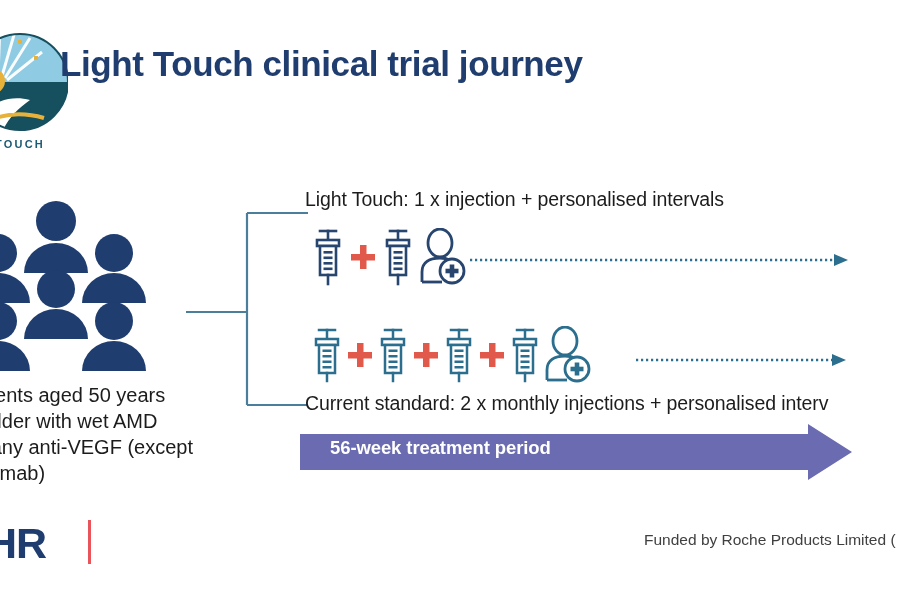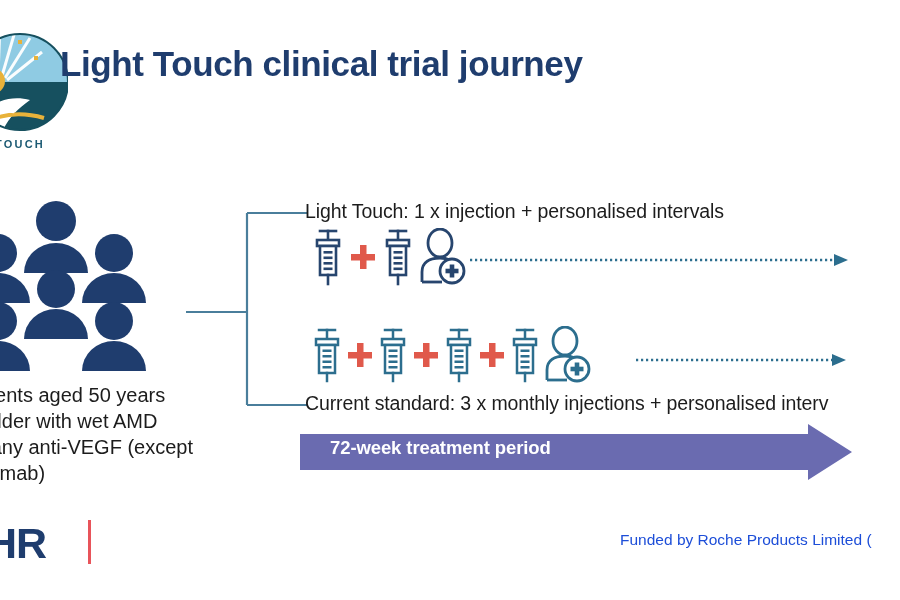--- a/index.html
+++ b/index.html
@@ -100,7 +100,7 @@
     white-space: nowrap;
     letter-spacing: -0.1px;
   }
-  .arm1-label { left: 305px; top: 200px; }
+  .arm1-label { left: 305px; top: 188px; }
   .arm2-label { left: 305px; top: 392px; }
 
   .icon-row {

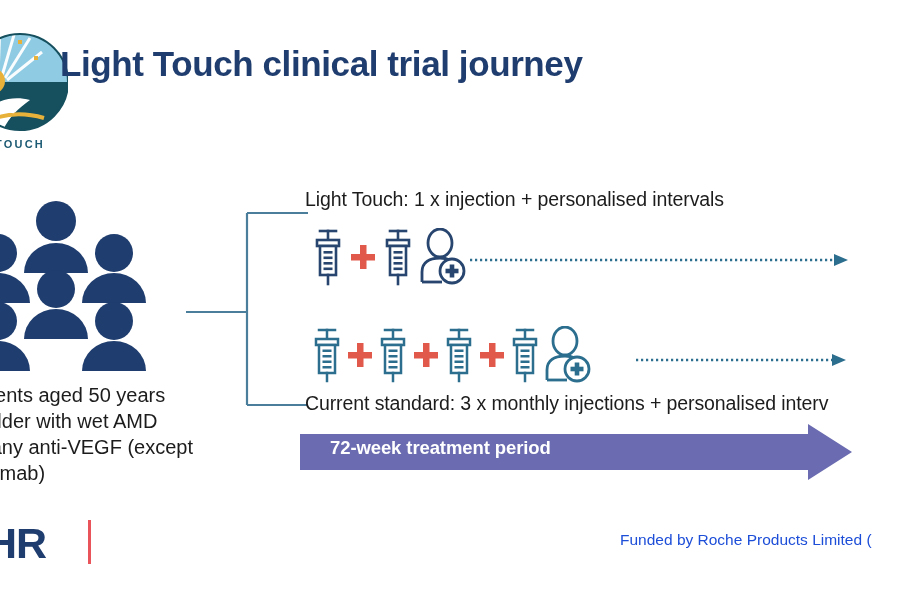--- a/index.html
+++ b/index.html
@@ -439,7 +439,7 @@
     </svg>
   </div>
 
-  <div class="arm-label arm2-label">Current standard: 3 x monthly injections + personalised interv</div>
+  <div class="arm-label arm2-label">Current standard: 2 x monthly injections + personalised interv</div>
 
   <div class="period-arrow">
     <svg width="552" height="56" viewBox="0 0 552 56">

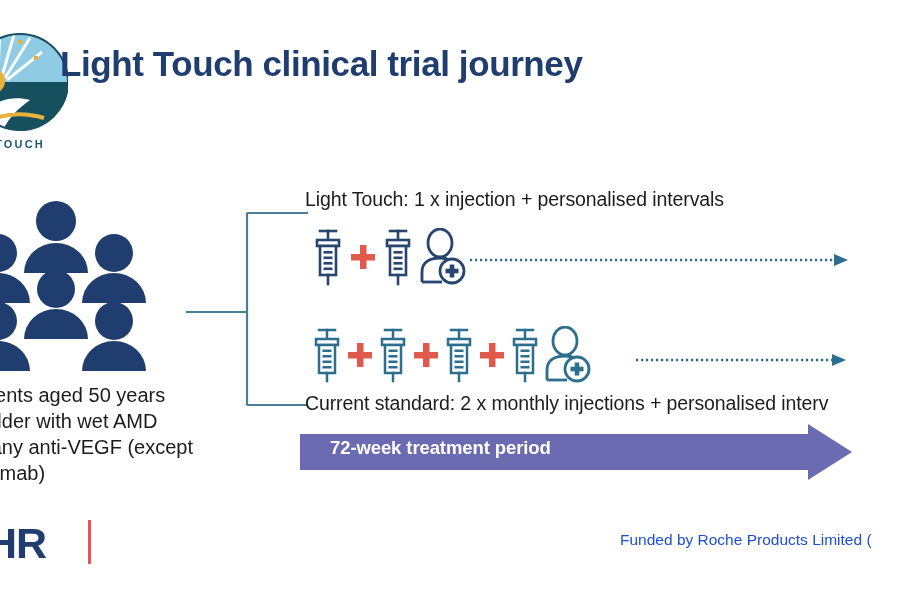--- a/index.html
+++ b/index.html
@@ -446,7 +446,7 @@
       <path d="M 0 10 L 508 10 L 508 0 L 552 28 L 508 56 L 508 46 L 0 46 Z" fill="#6A6BB0"></path>
     </svg>
   </div>
-  <div class="period-arrow-text">72-week treatment period</div>
+  <div class="period-arrow-text">56-week treatment period</div>
 
   <div class="nihr-mark">HR</div>
   <div class="nihr-divider"></div>

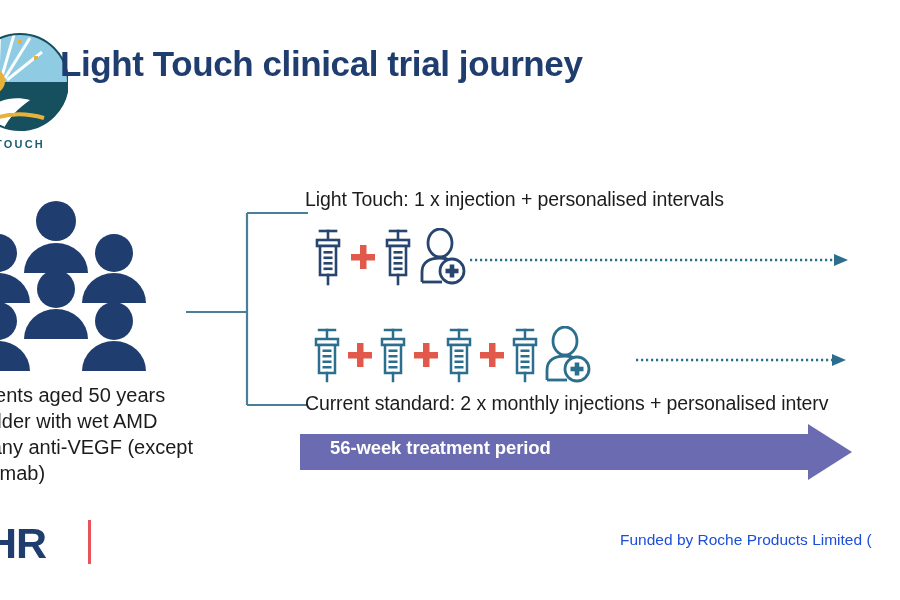--- a/index.html
+++ b/index.html
@@ -168,10 +168,10 @@
   }
   .funder-note {
     position: absolute;
-    left: 620px;
+    left: 644px;
     top: 531px;
     font-size: 15.5px;
-    color: #1d4ed8;
+    color: #404040;
     white-space: nowrap;
     text-align: center;
   }

